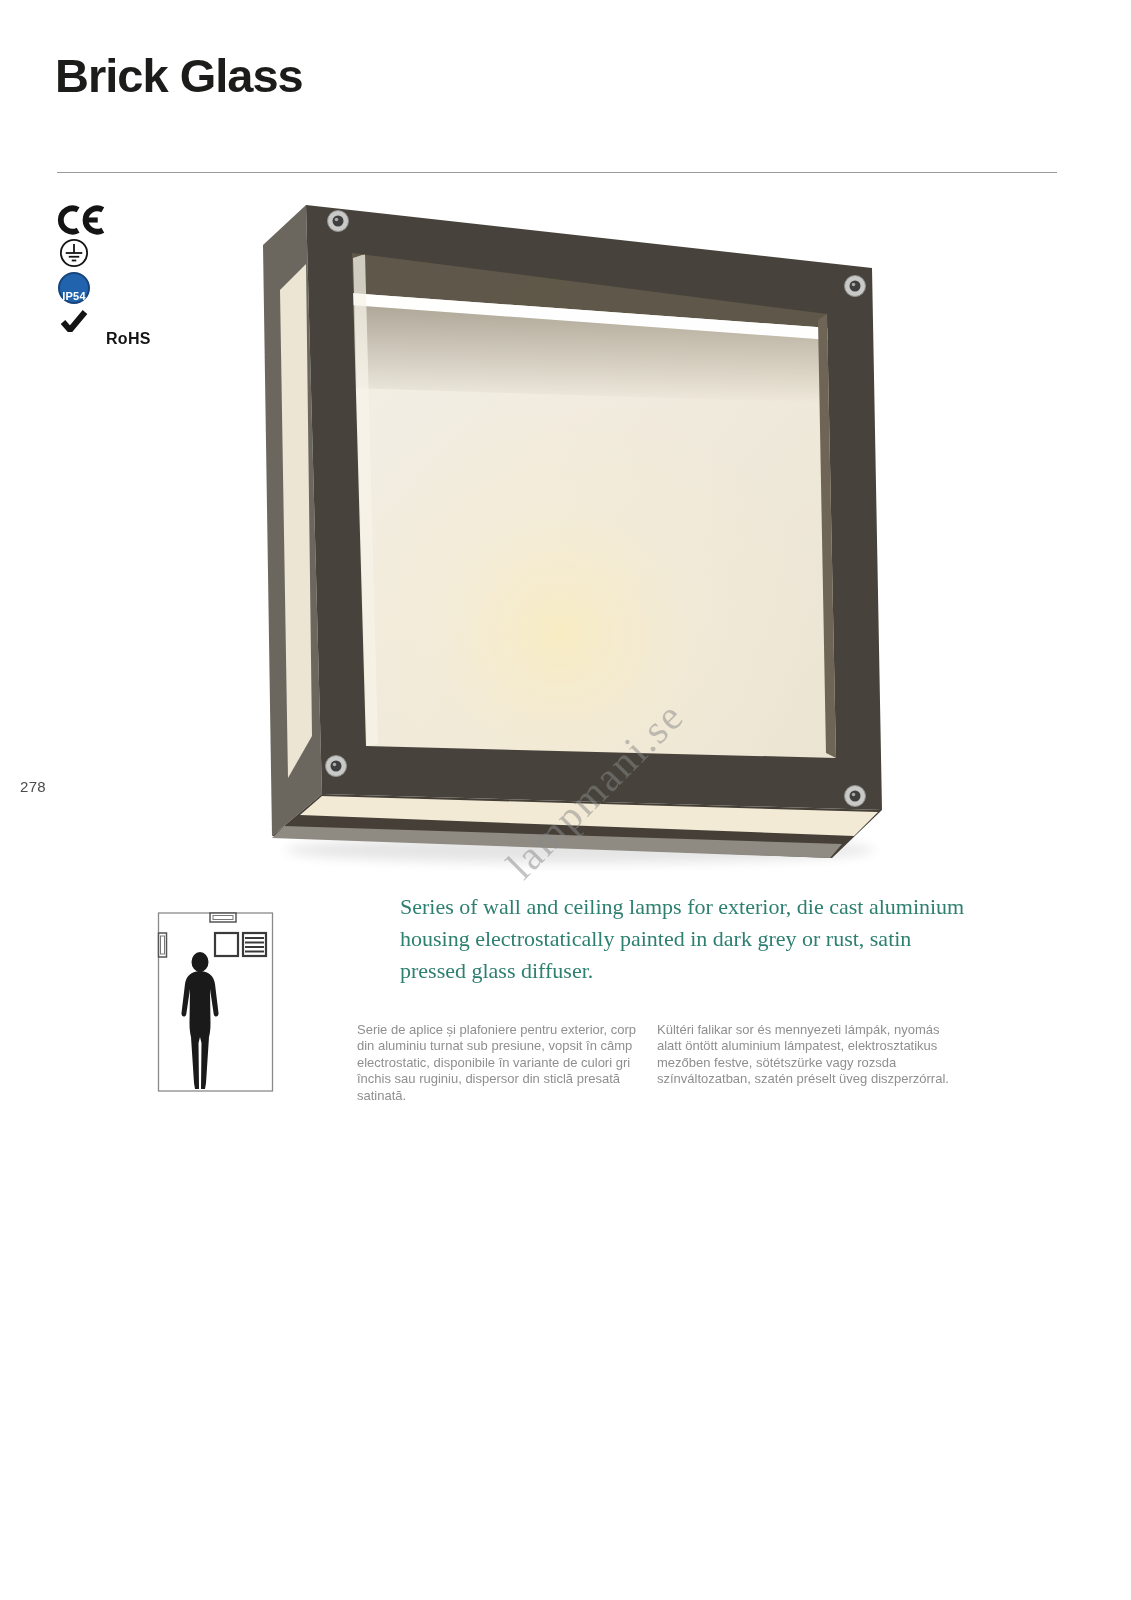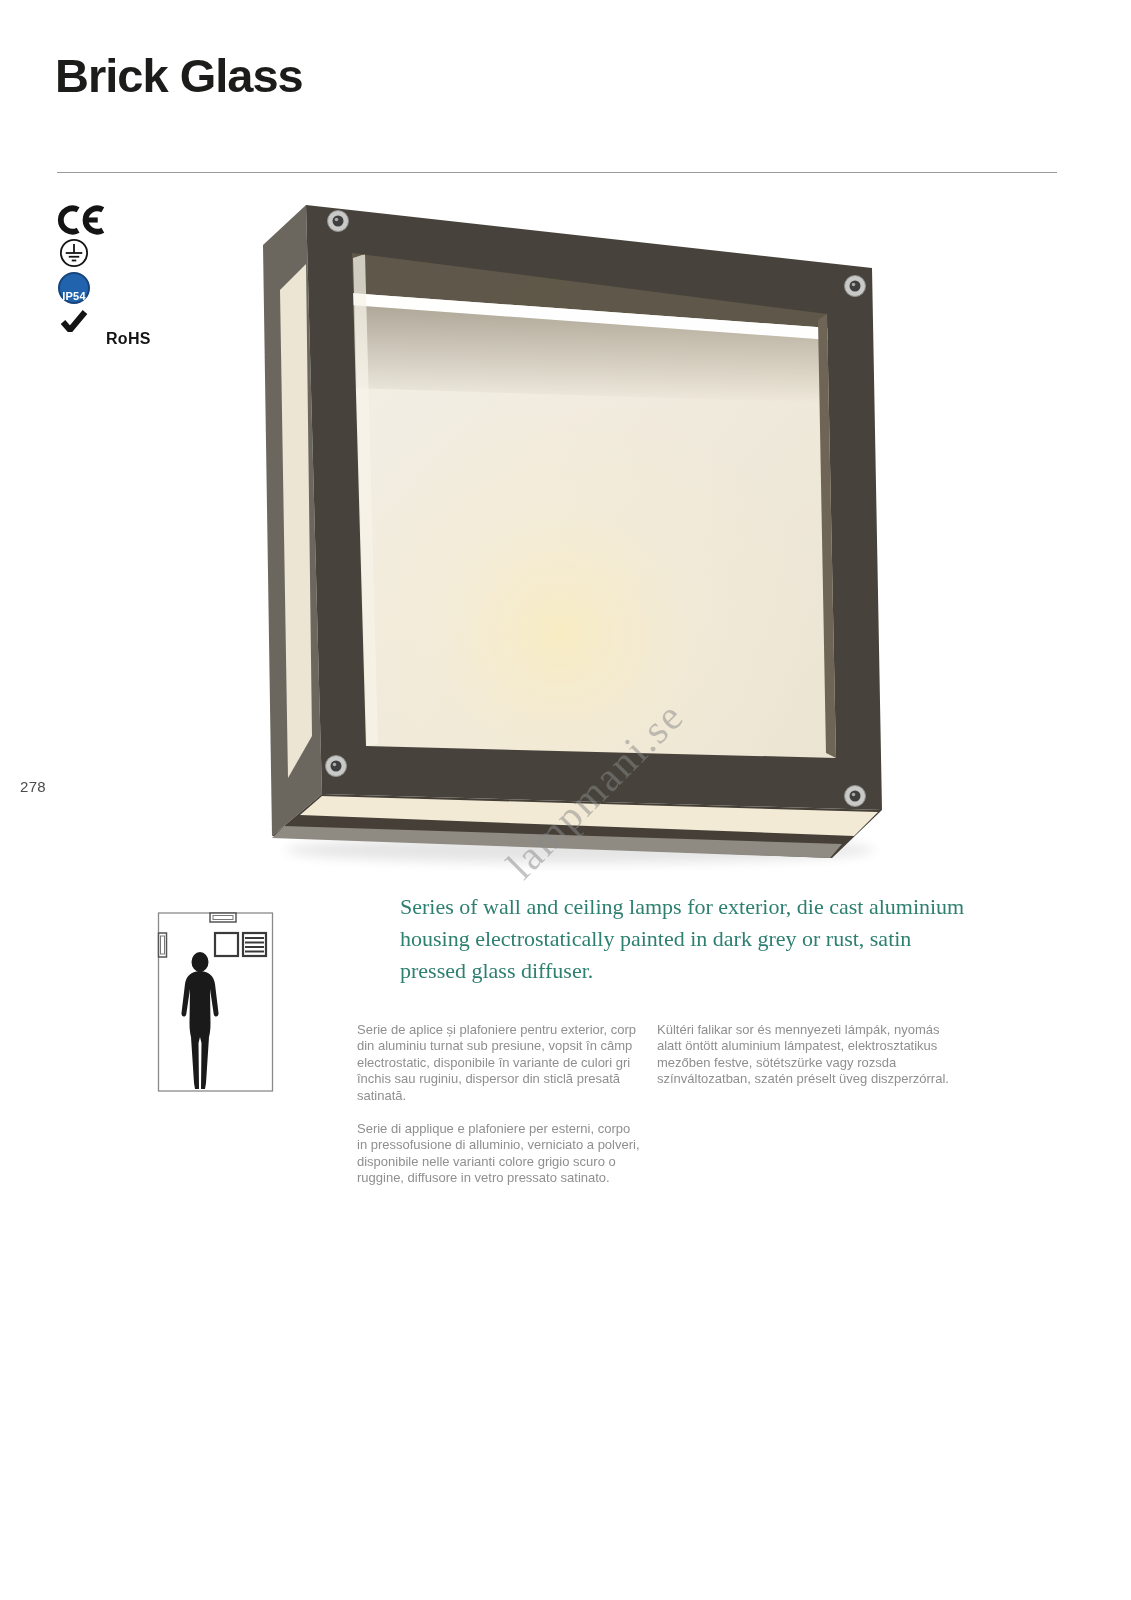--- a/index.html
+++ b/index.html
@@ -184,7 +184,6 @@
 
   <div class="abs col col-left">
     <p>Serie de aplice și plafoniere pentru exterior, corp din aluminiu turnat sub presiune, vopsit în câmp electrostatic, disponibile în variante de culori gri închis sau ruginiu, dispersor din sticlă presată satinată.</p>
-    <p>Serie di applique e plafoniere per esterni, corpo in pressofusione di alluminio, verniciato a polveri, disponibile nelle varianti colore grigio scuro o ruggine, diffusore in vetro pressato satinato.</p>
   </div>
 
   <div class="abs col col-right">

